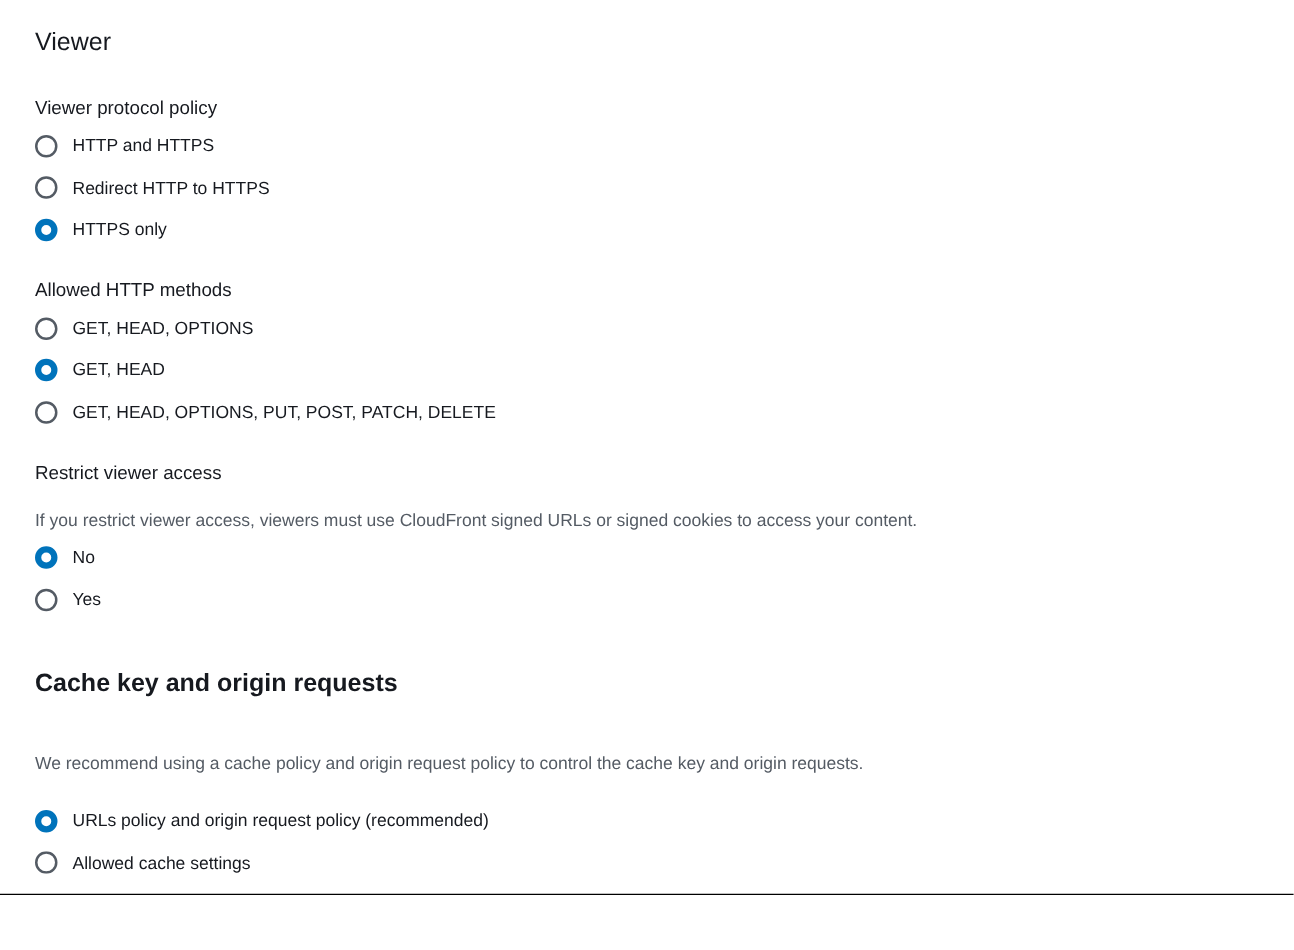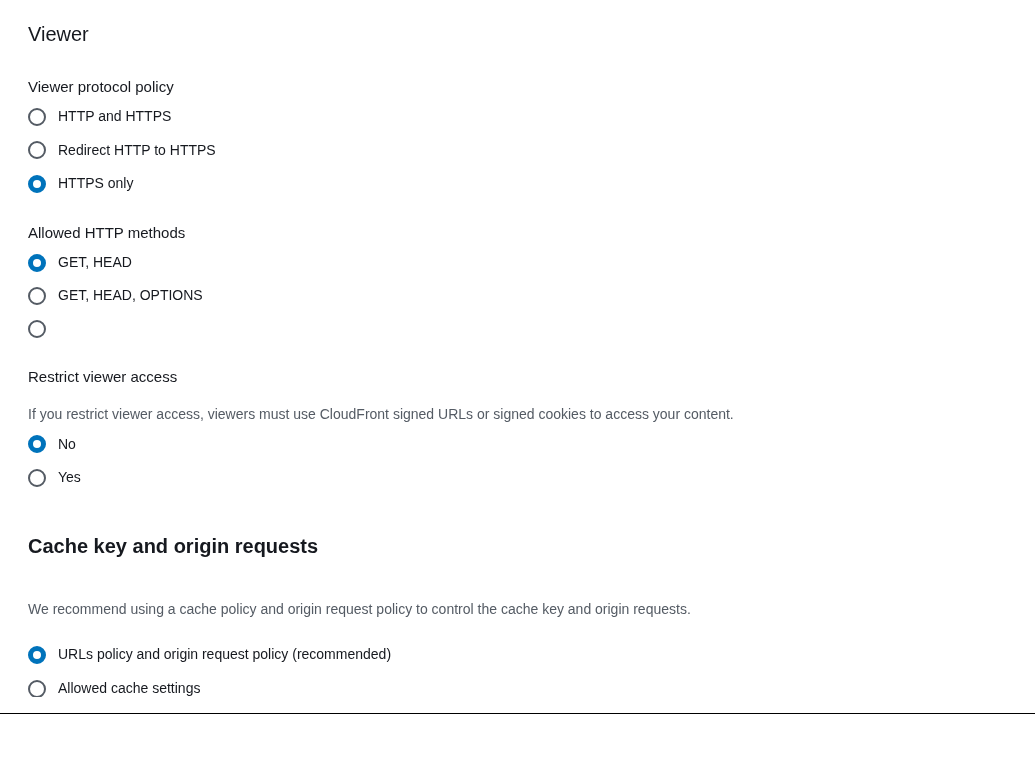--- a/index.html
+++ b/index.html
@@ -114,12 +114,12 @@
 <div class="field-label" style="margin-top:28px;">Allowed HTTP methods</div>
 <div class="radio-group">
   <label class="radio-option">
+    <span class="radio-circle"></span>
+    <span class="radio-label">GET, HEAD, OPTIONS</span>
+  </label>
+  <label class="radio-option">
     <span class="radio-circle selected"></span>
     <span class="radio-label">GET, HEAD</span>
-  </label>
-  <label class="radio-option">
-    <span class="radio-circle"></span>
-    <span class="radio-label">GET, HEAD, OPTIONS</span>
   </label>
   <label class="radio-option">
     <span class="radio-circle"></span>

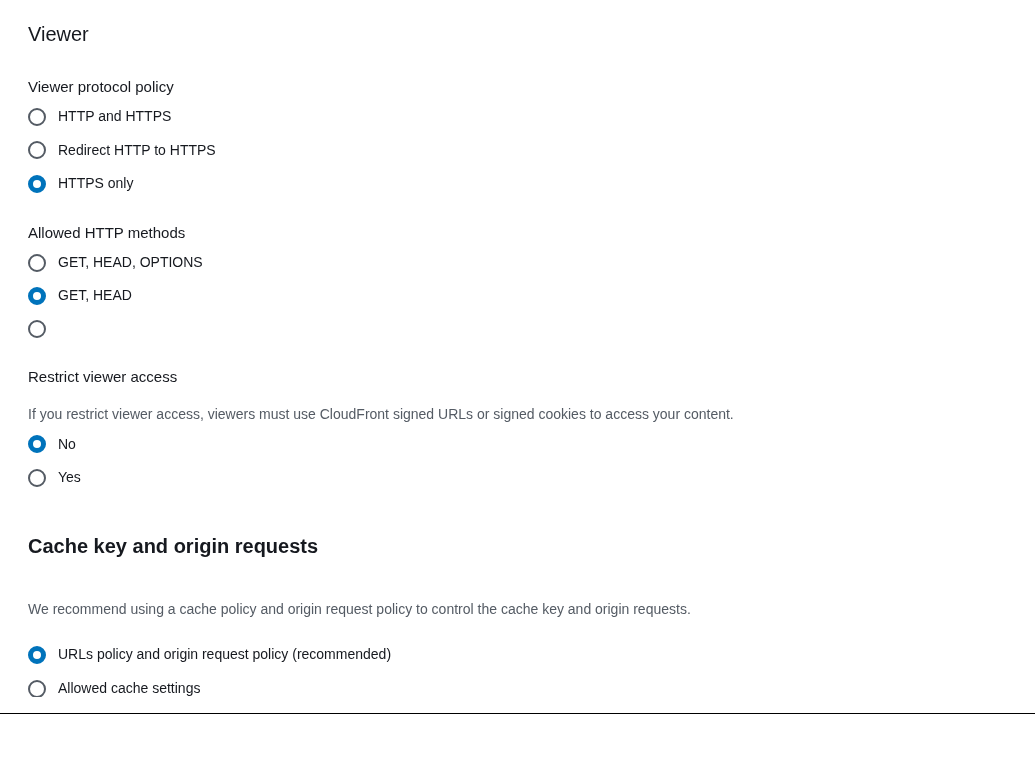--- a/index.html
+++ b/index.html
@@ -123,6 +123,7 @@
   </label>
   <label class="radio-option">
     <span class="radio-circle"></span>
+    <span class="radio-label">GET, HEAD, OPTIONS, PUT, POST, PATCH, DELETE</span>
   </label>
 </div>
 

